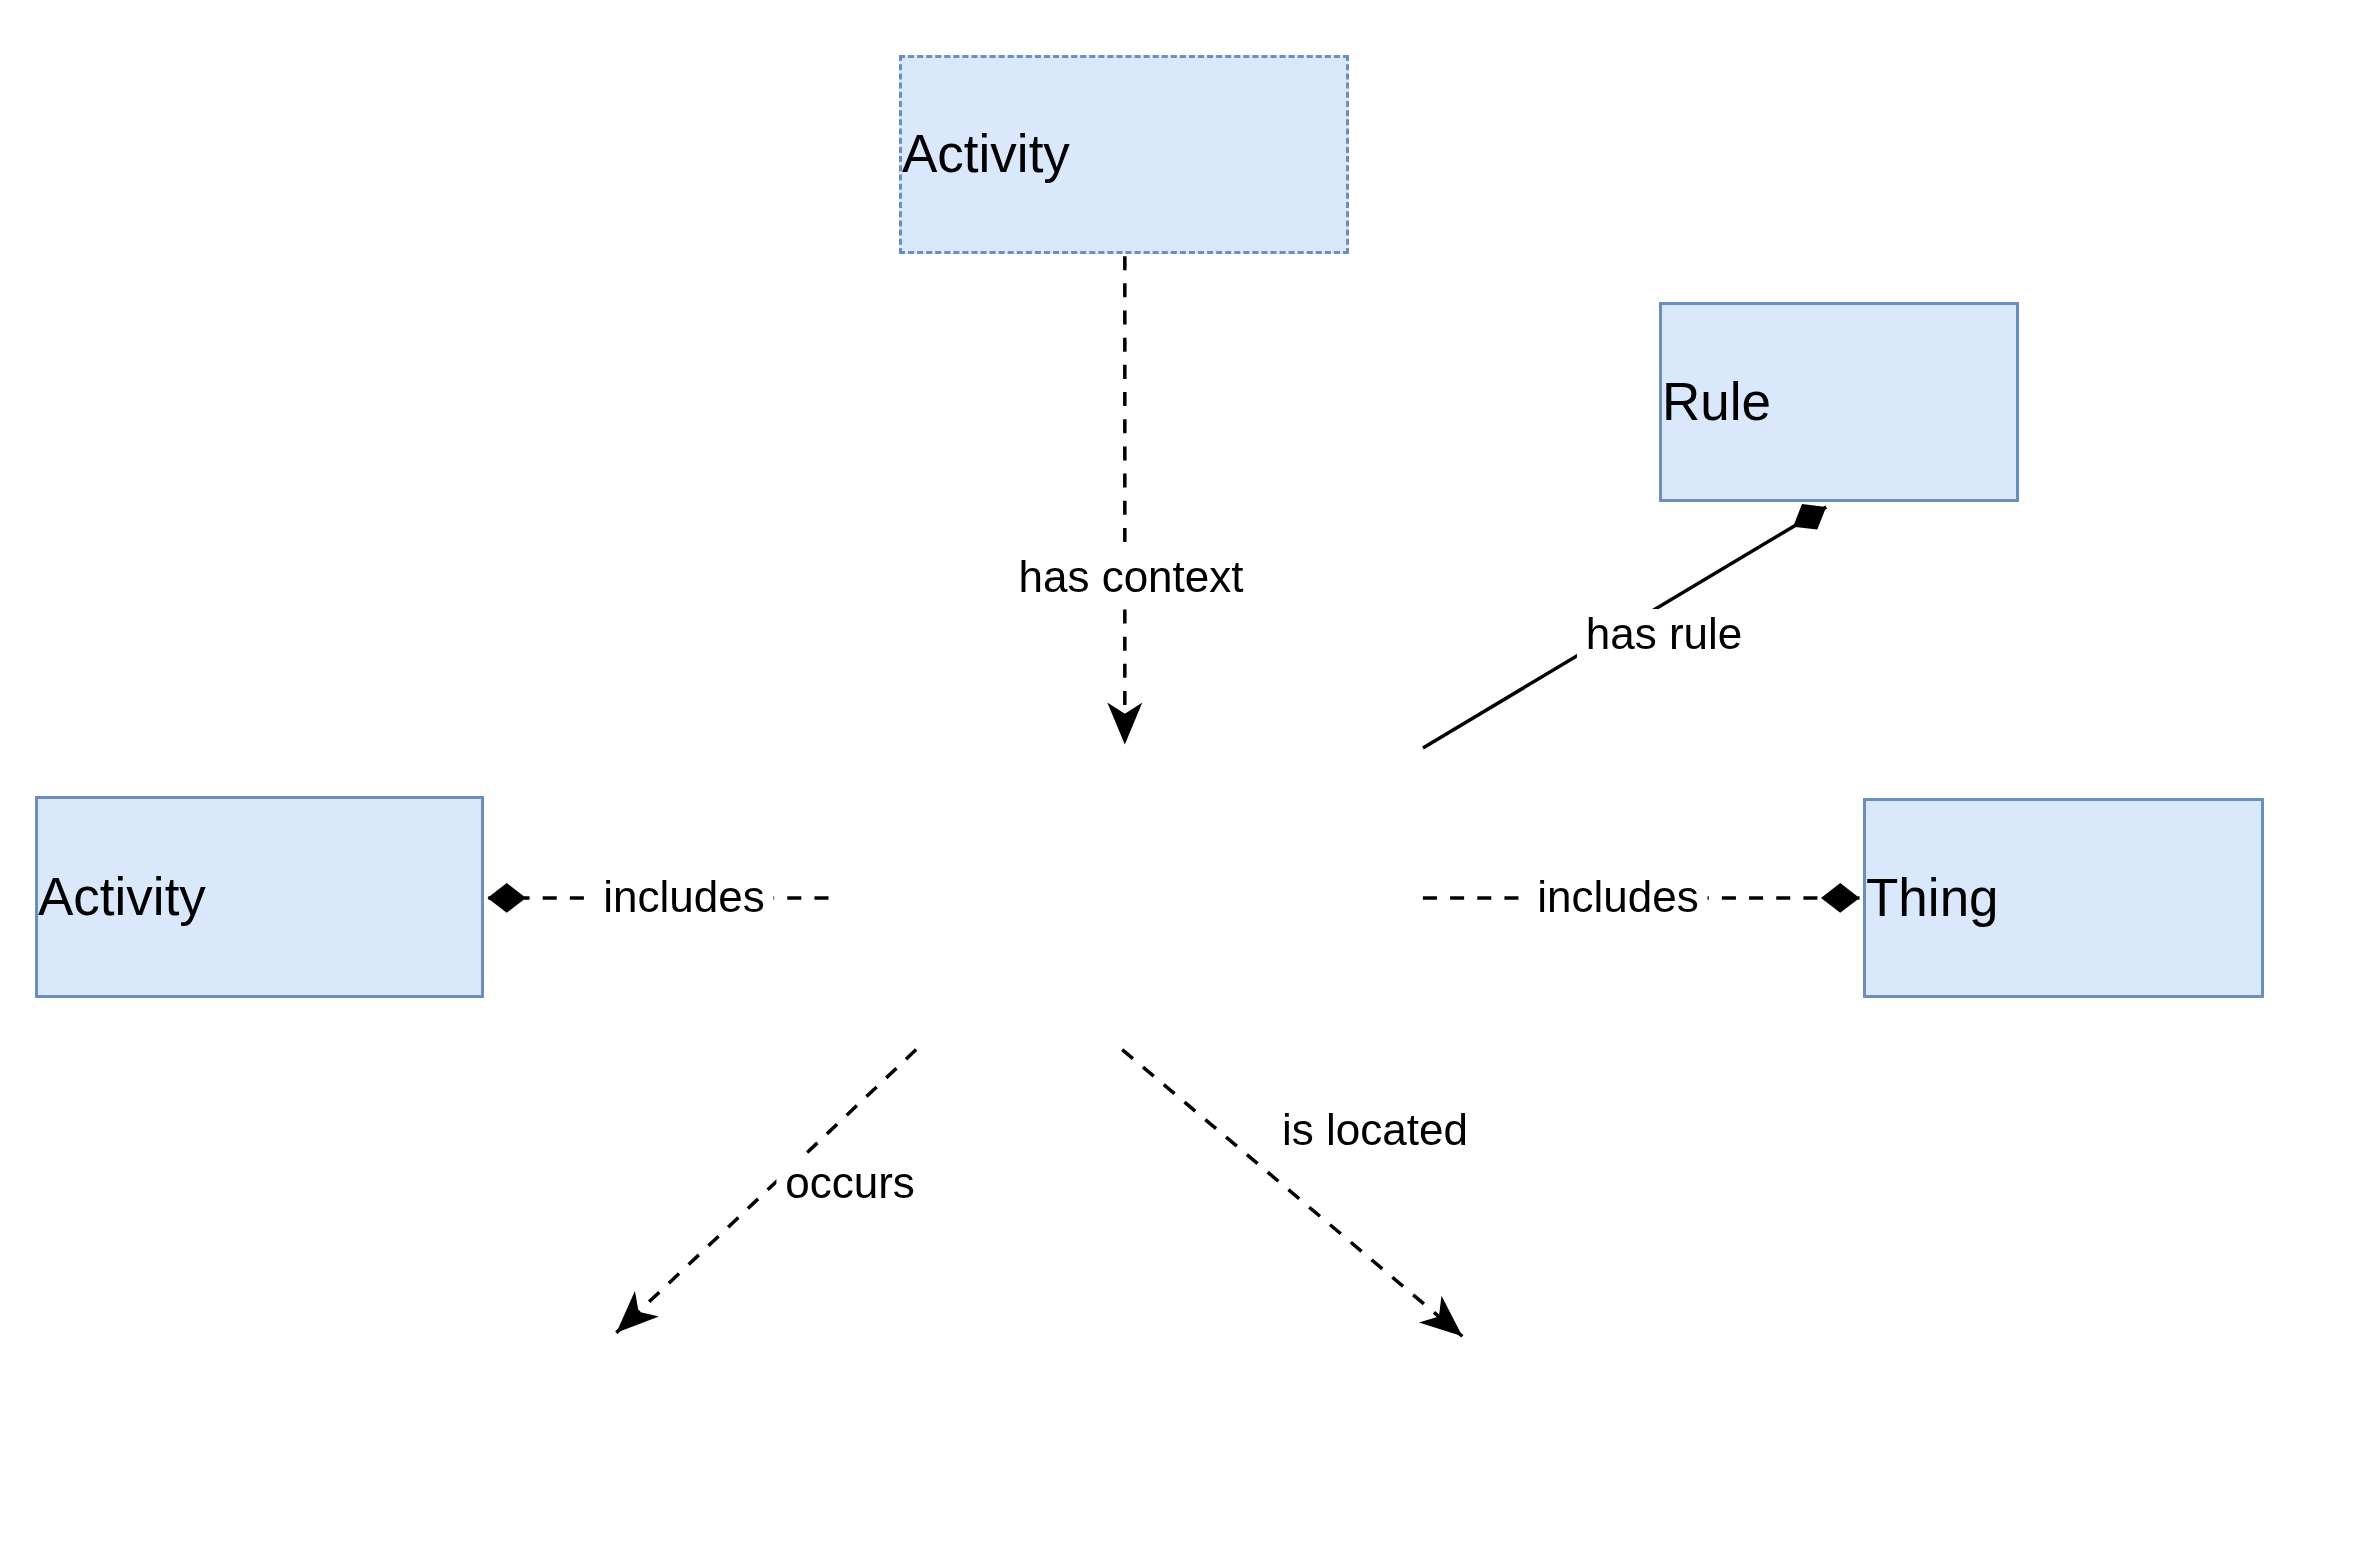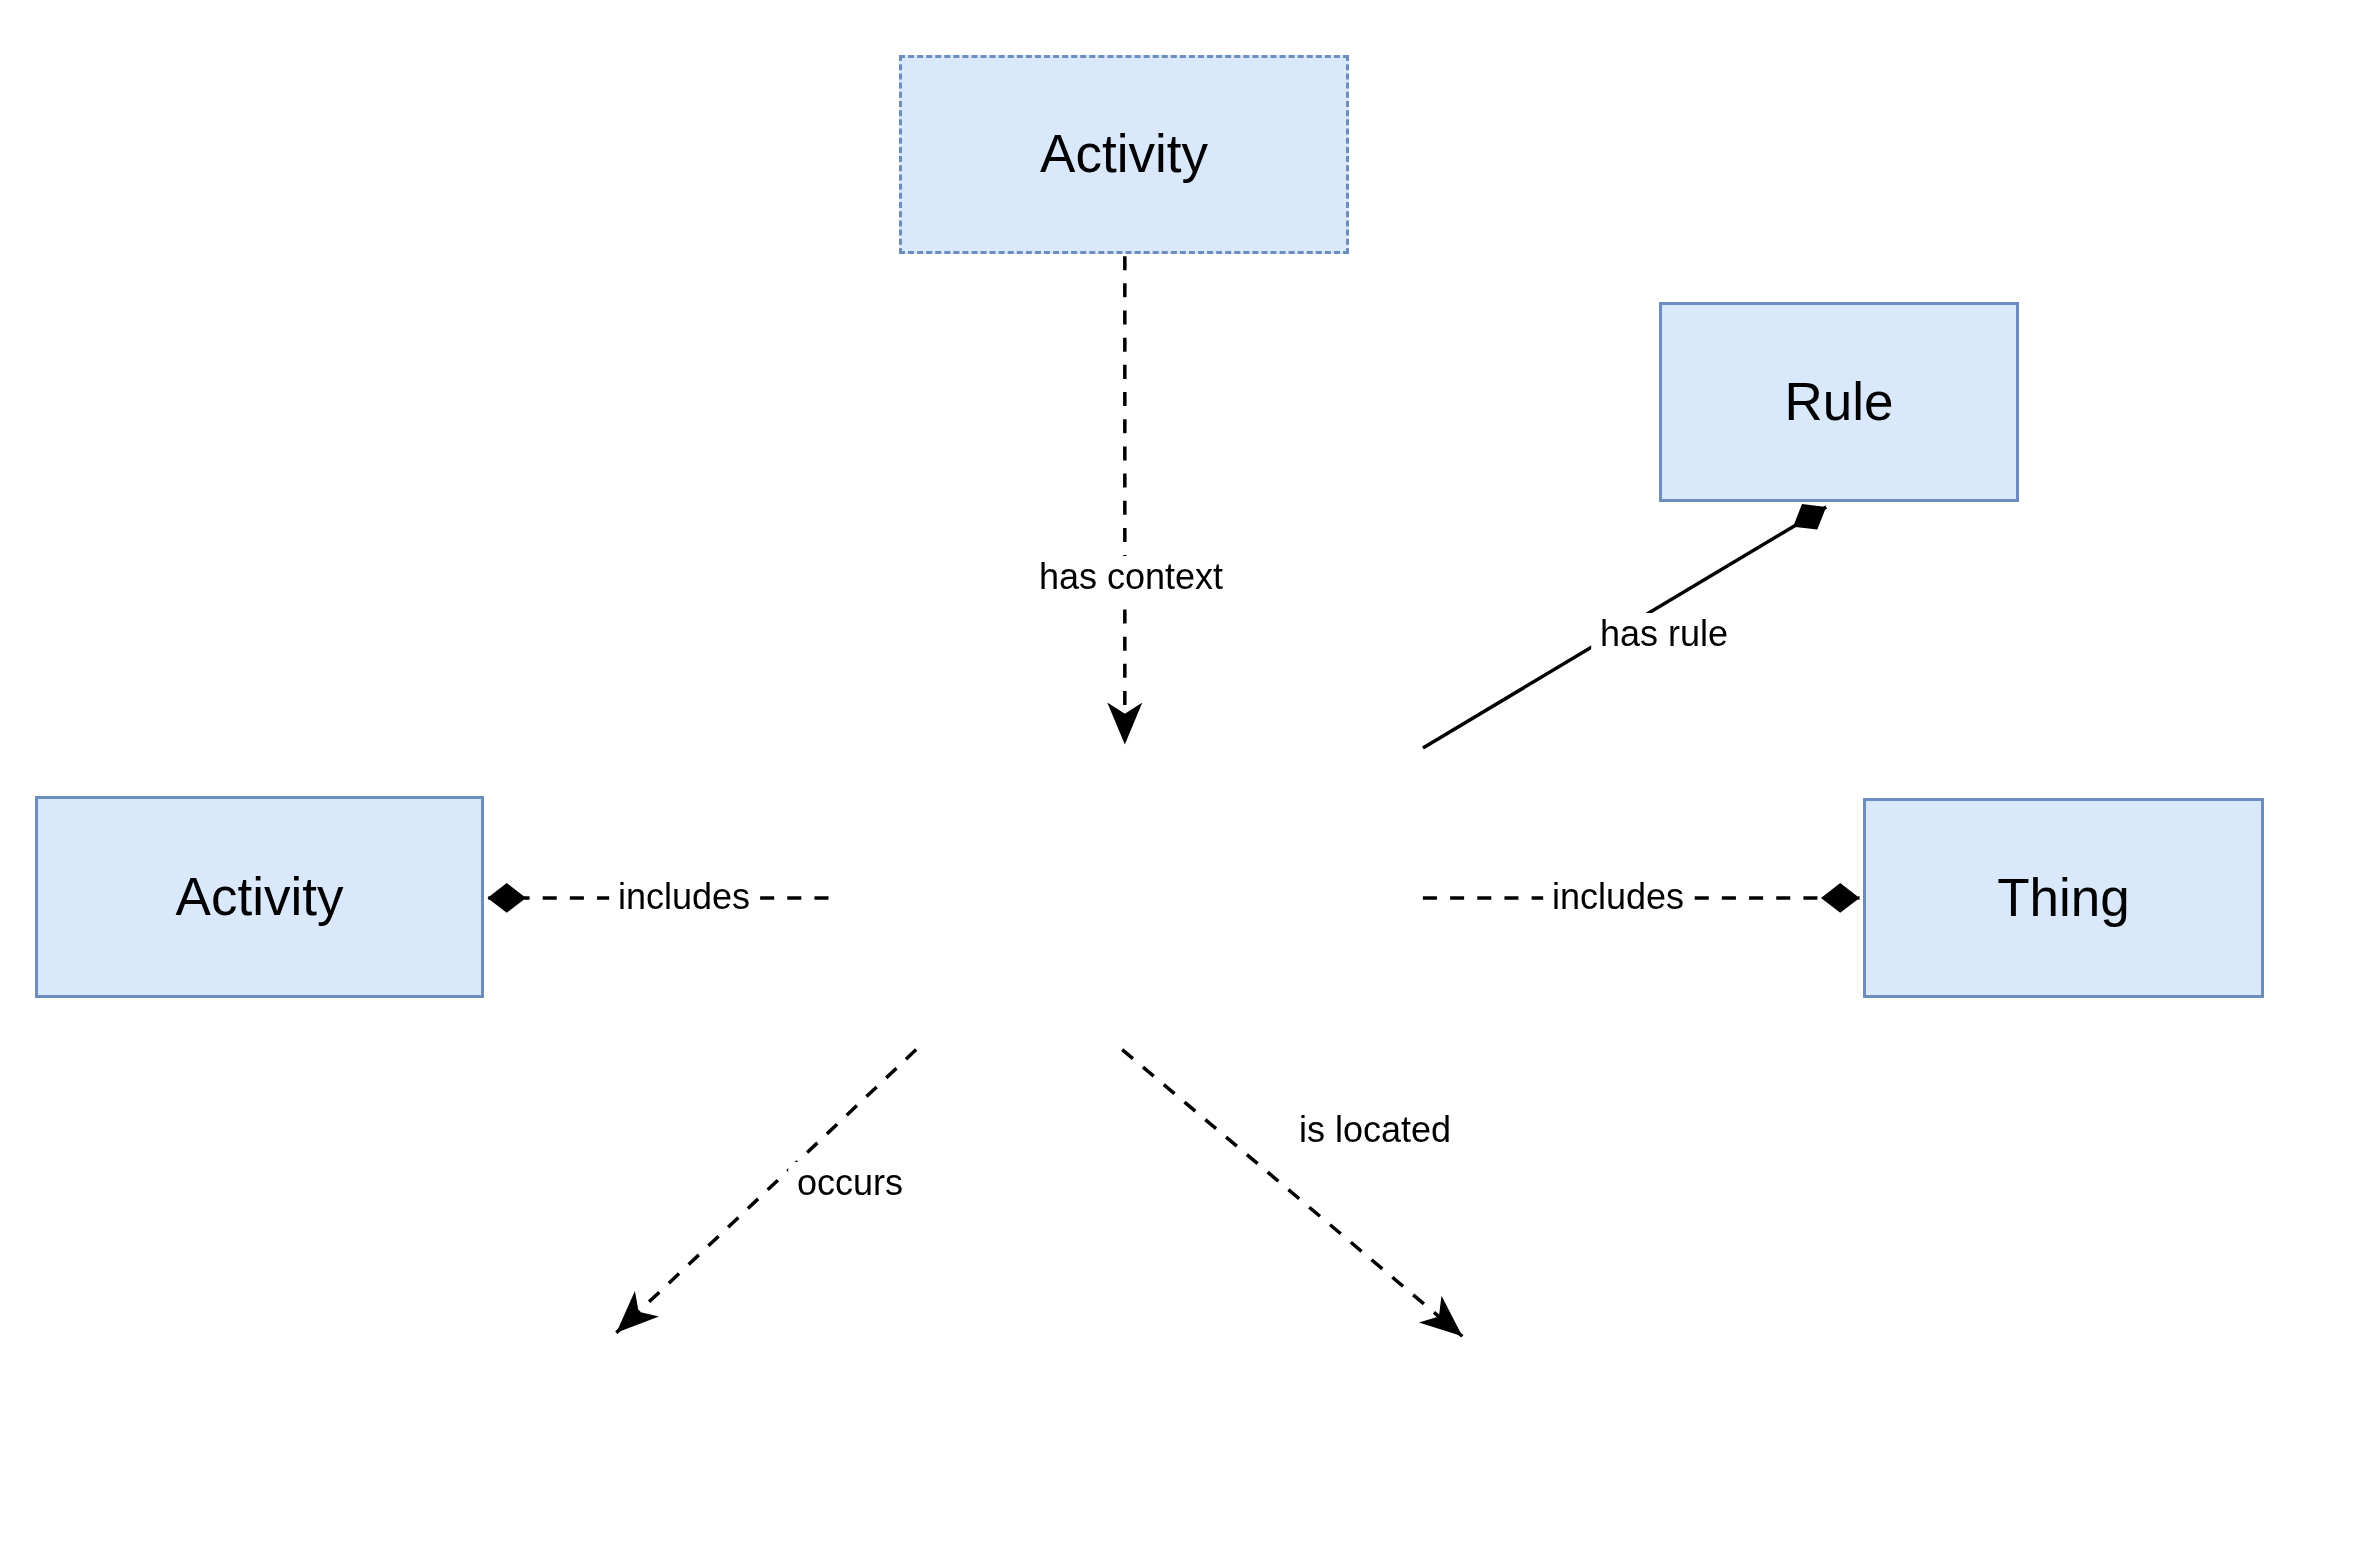--- a/index.html
+++ b/index.html
@@ -26,7 +26,7 @@
     background:var(--node-fill);
     border:3.5px solid var(--node-stroke);
     display:flex;flex-direction:column;
-    align-items:center;justify-content:center;
+    align-items:flex-start;justify-content:center;
     text-align:center;
     font-size:53px;line-height:1.18;
     color:var(--label-color);

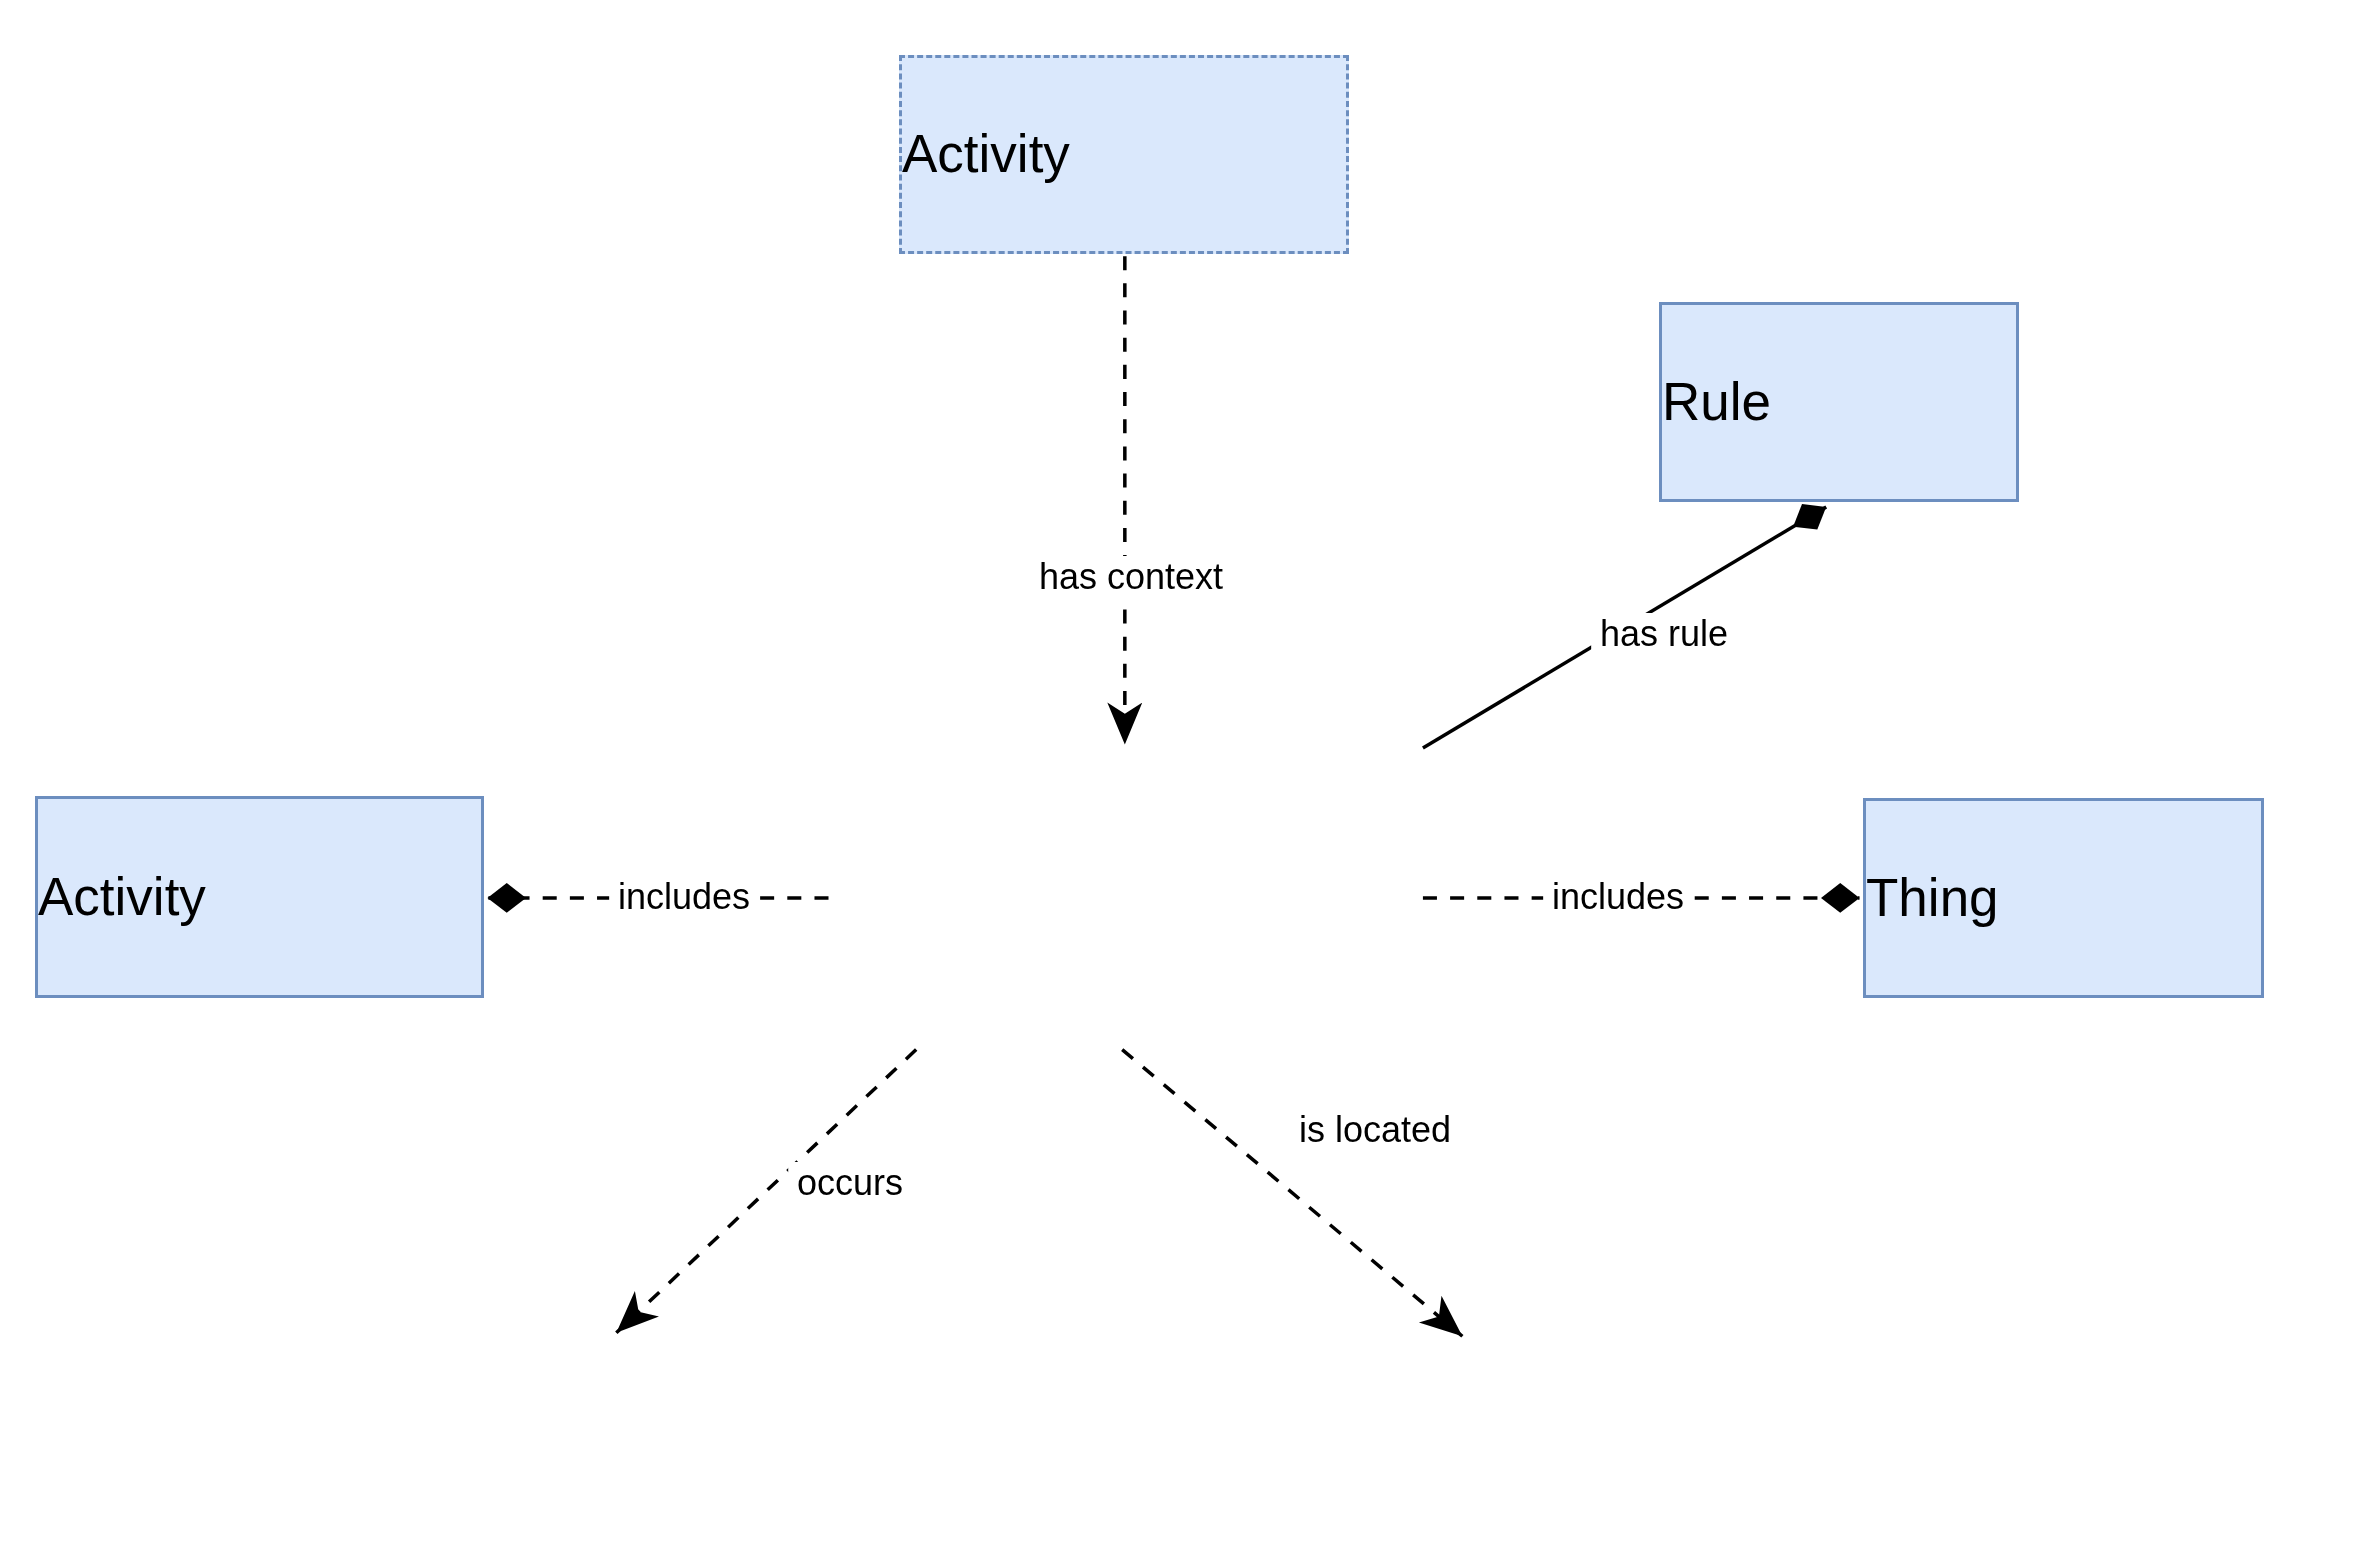--- a/index.html
+++ b/index.html
@@ -39,7 +39,7 @@
     transform:translate(-50%,-50%);
     background:var(--canvas-bg);
     padding:0 8.8px;
-    font-size:36px;
+    font-size:44px;
     color:var(--label-color);
     white-space:nowrap;
   }

